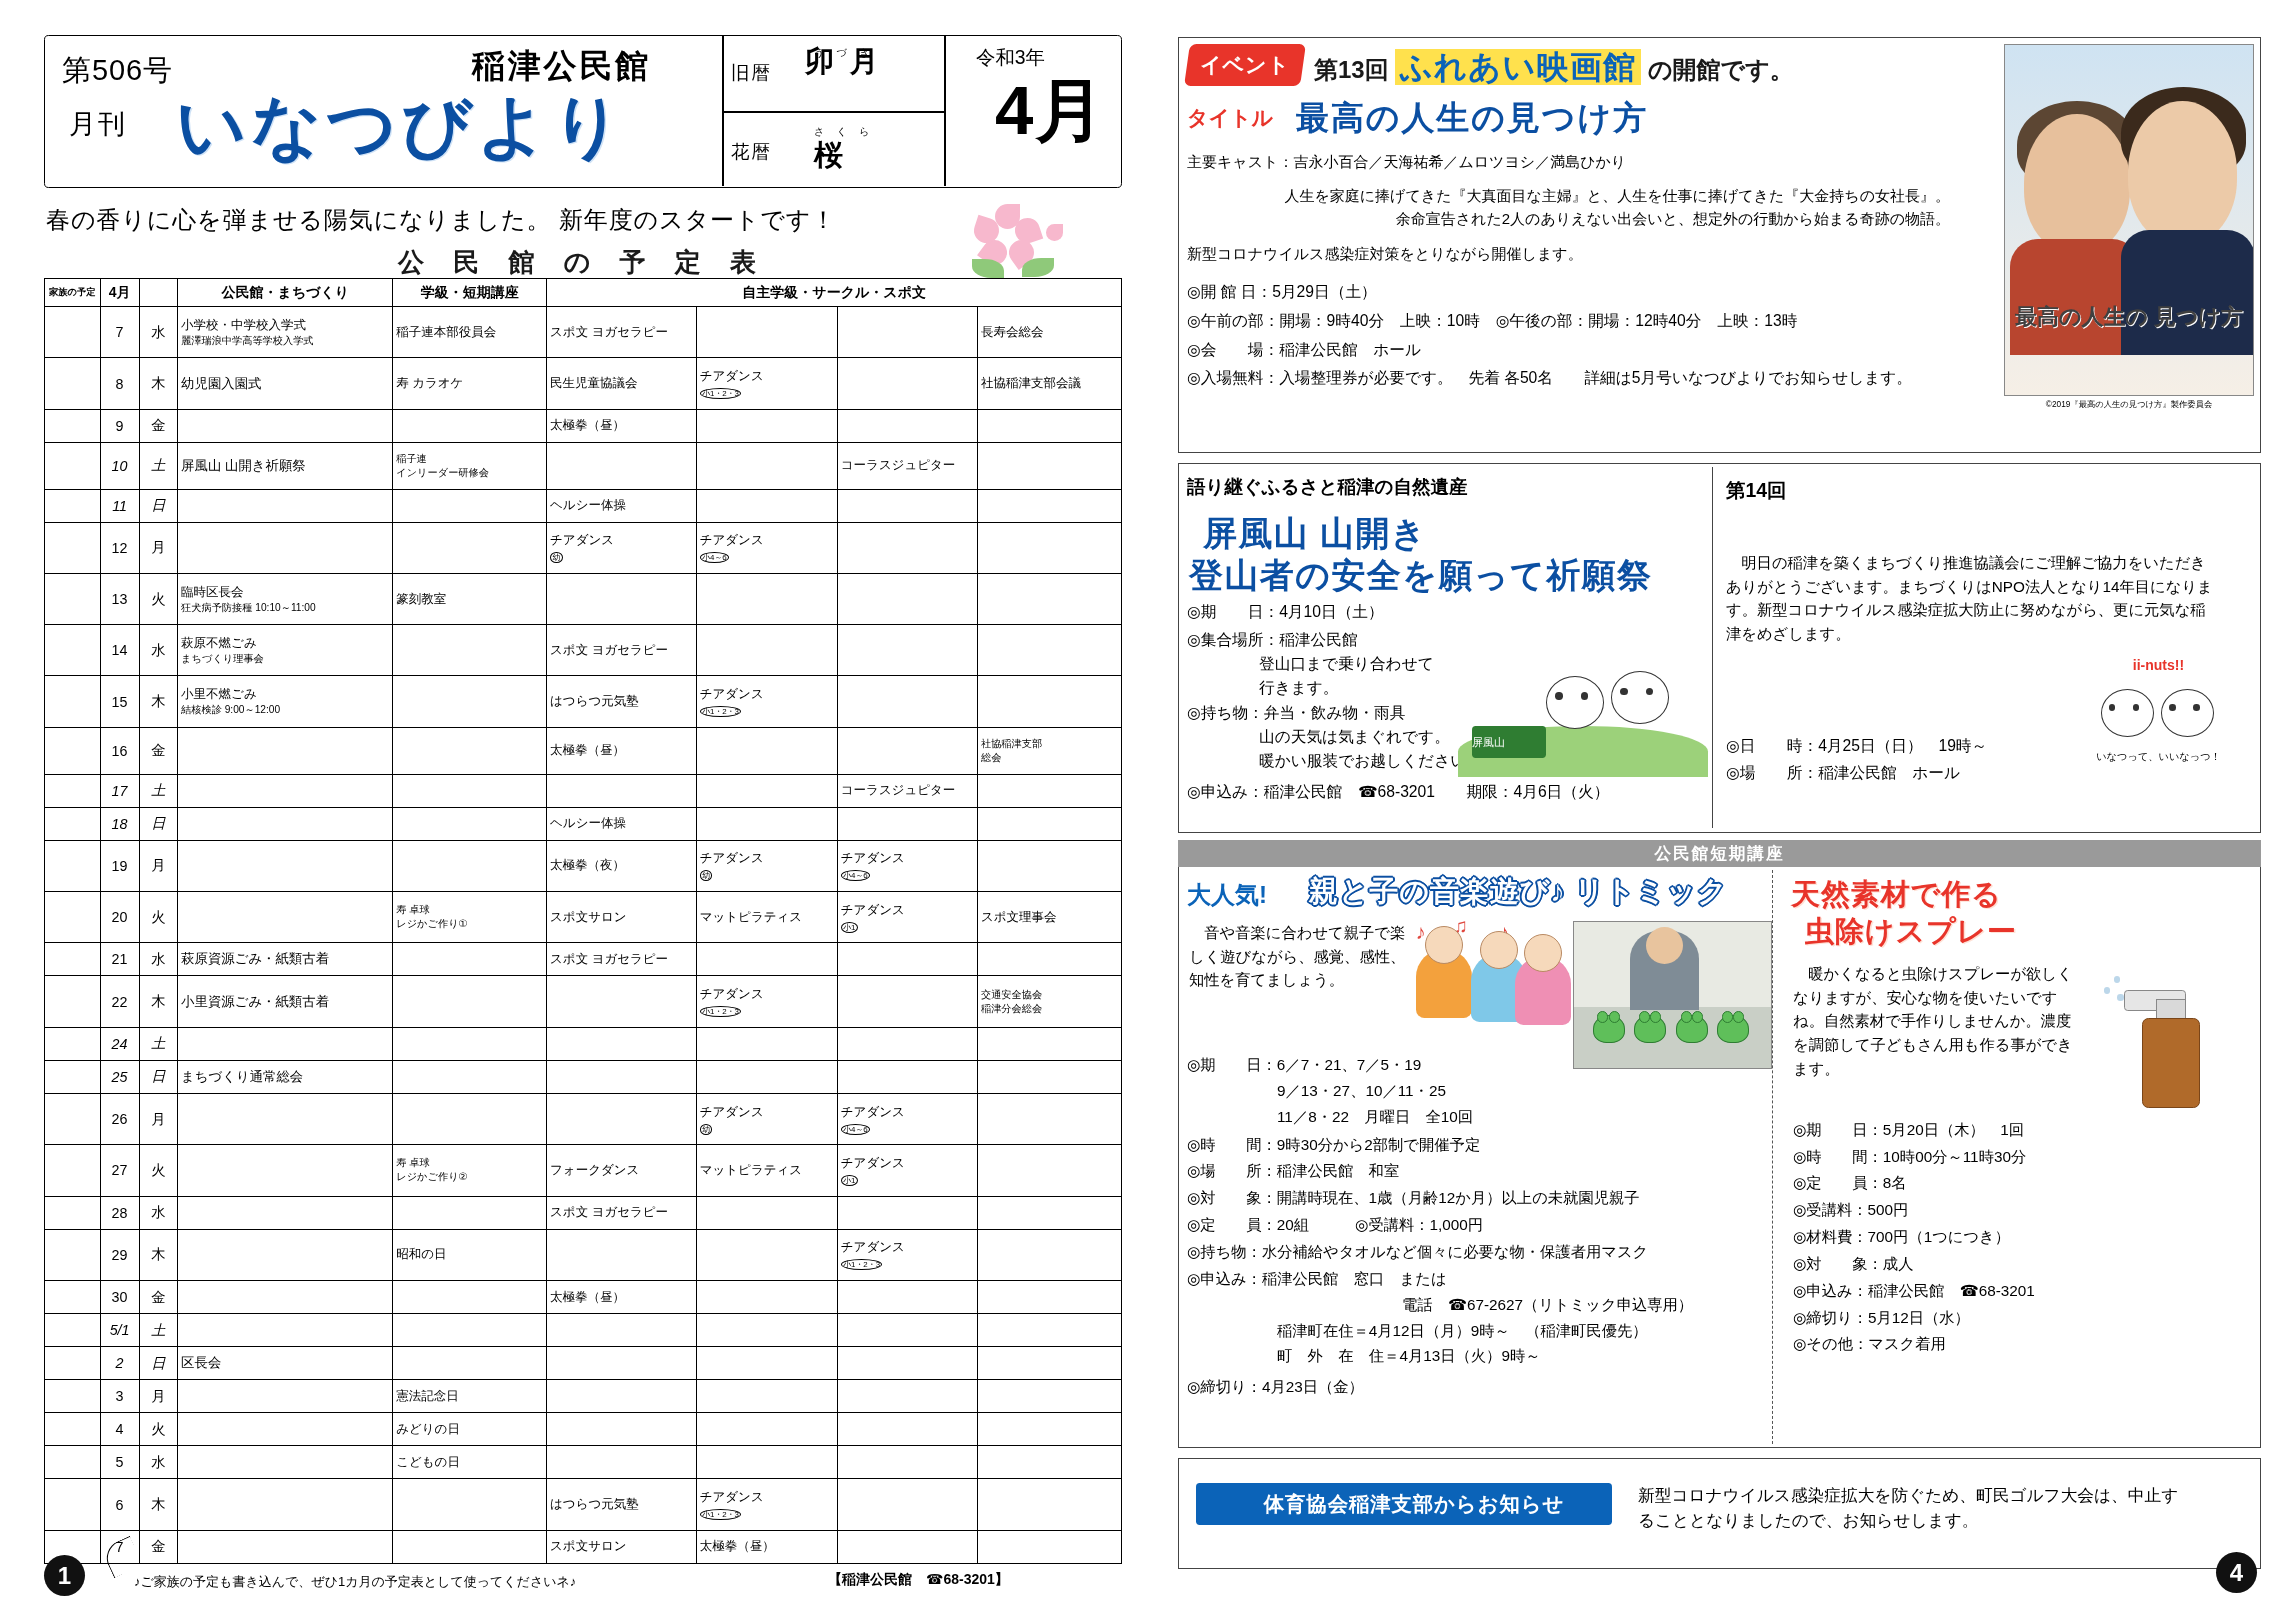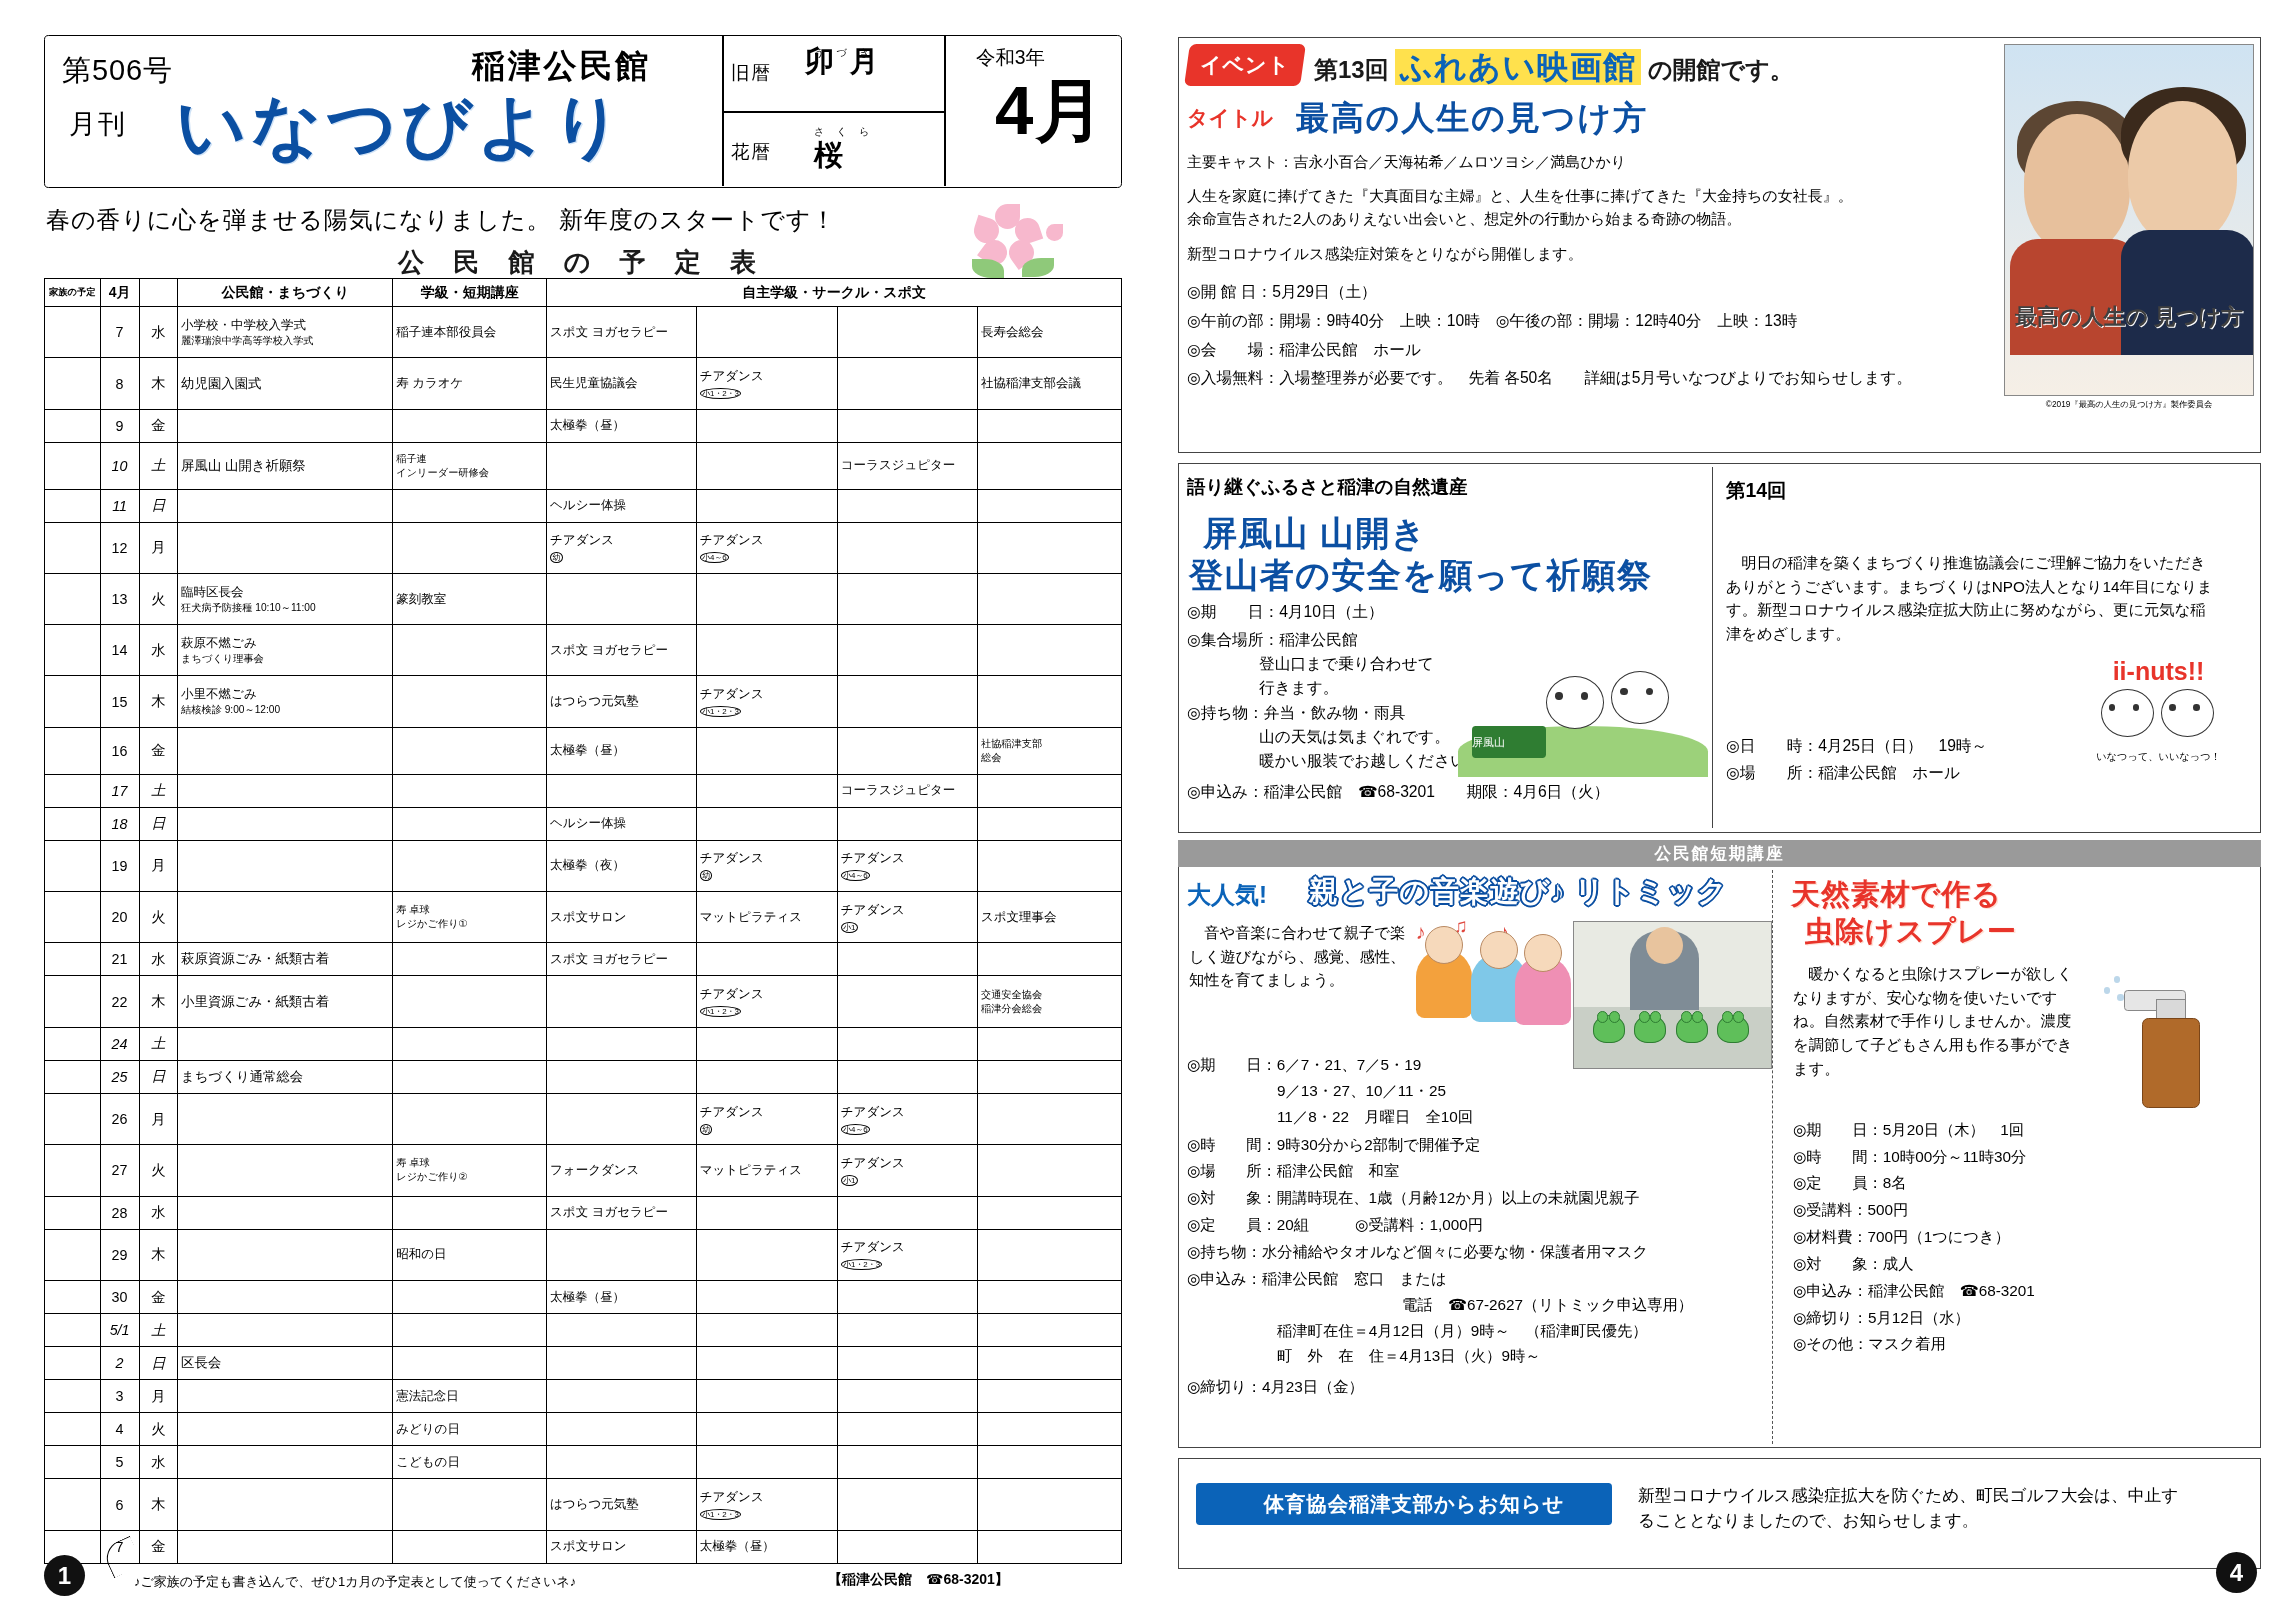--- a/index.html
+++ b/index.html
@@ -83,7 +83,7 @@
   #tag-title{left:1187px;top:104px;font-size:21px;font-weight:bold;color:#e8342a;}
   #movie-title{left:1296px;top:96px;font-size:33px;font-weight:bold;color:#0b4fa2;letter-spacing:1.9px;}
   #cast{left:1187px;top:153px;font-size:15px;}
-  #syn1{left:1187px;top:185px;font-size:15px;line-height:1.5;width:763px;}
+  #syn1{left:1187px;top:185px;font-size:15px;line-height:1.5;width:763px;text-align:right;}
   #syn3{left:1187px;top:245px;font-size:15px;}
   .mv-line{font-size:15.7px;}
   #mv1{left:1187px;top:282px;}

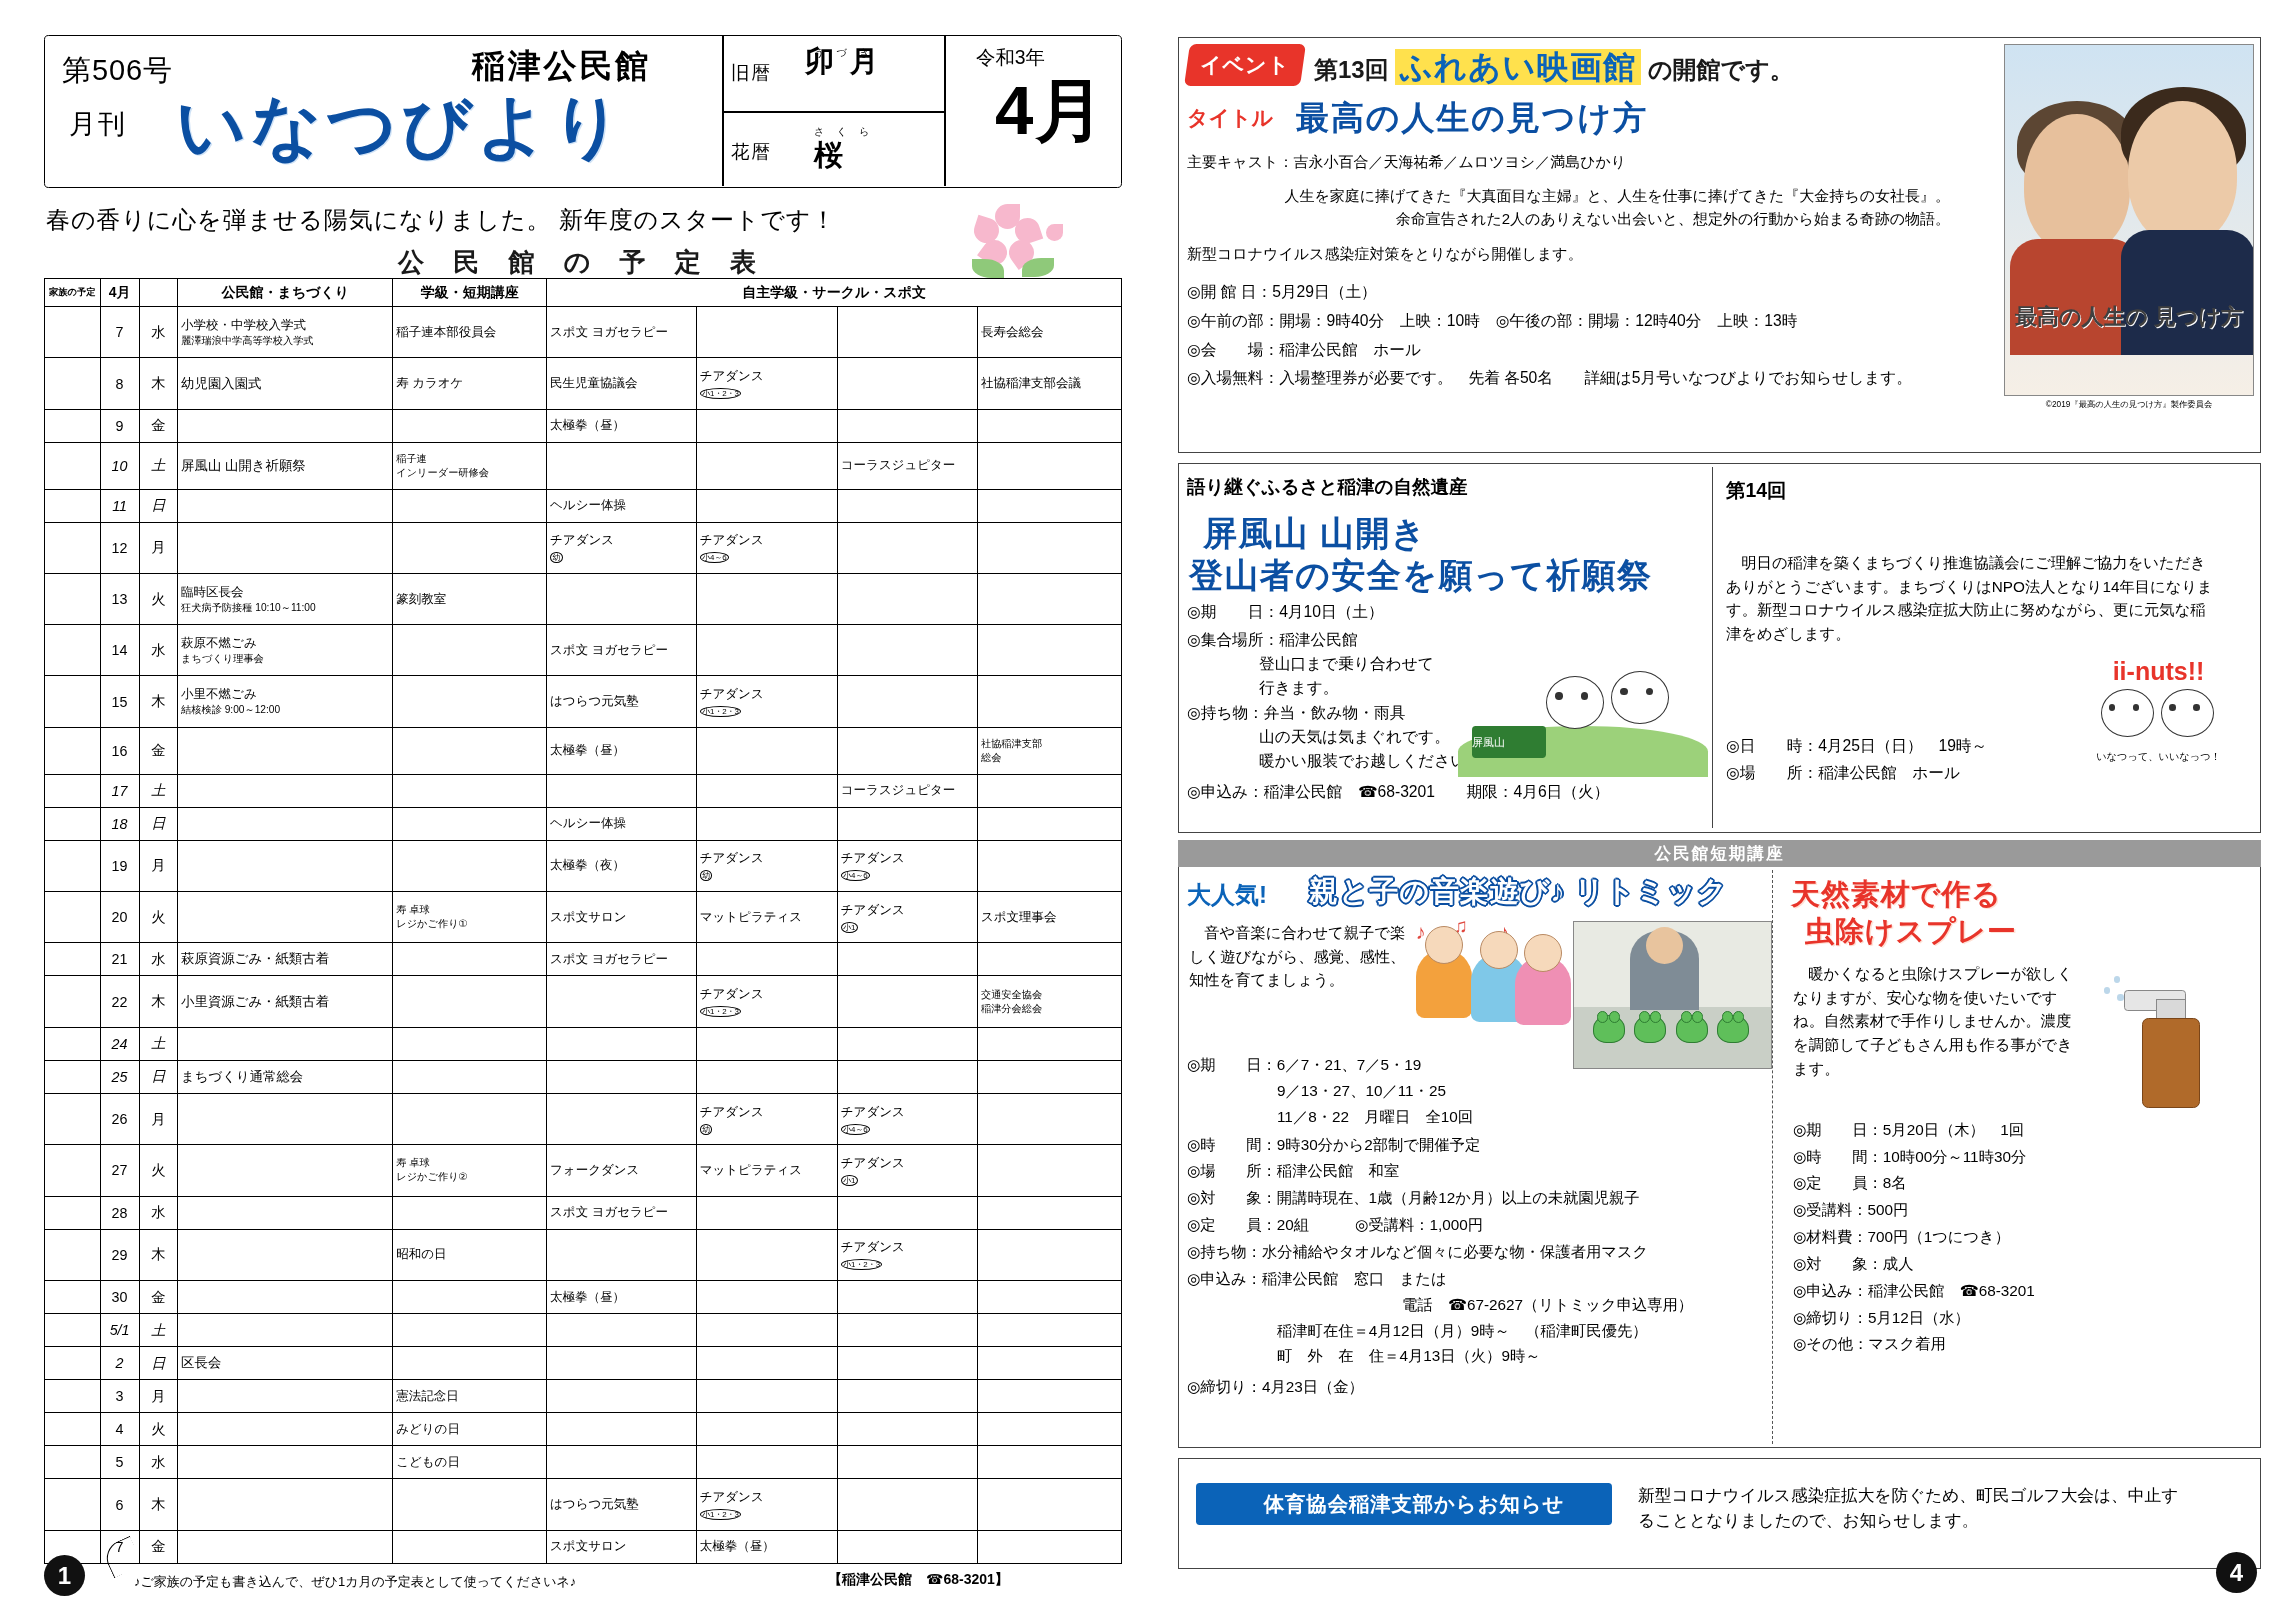--- a/index.html
+++ b/index.html
@@ -143,7 +143,7 @@
   #m14d1{left:1726px;top:736px;font-size:15.7px;}
   #m14d2{left:1726px;top:763px;font-size:15.7px;}
   #nuts{left:2082px;top:657px;width:153px;height:153px;}
-  #nuts-label{position:absolute;left:0;top:0;width:153px;text-align:center;font-size:25px;font-weight:bold;color:#e8342a;}
+  #nuts-label{position:absolute;left:0;top:0;width:153px;text-align:center;font-size:14px;font-weight:bold;color:#e8342a;}
   #nuts .dog{position:absolute;width:51px;height:46px;background:#fff;border:1.9px solid #333;border-radius:50%;}
   #nuts .dog:before{content:"";position:absolute;left:7.4px;top:14px;width:6.5px;height:6.5px;border-radius:50%;background:#333;}
   #nuts .dog:after{content:"";position:absolute;left:31px;top:14px;width:6.5px;height:6.5px;border-radius:50%;background:#333;}

